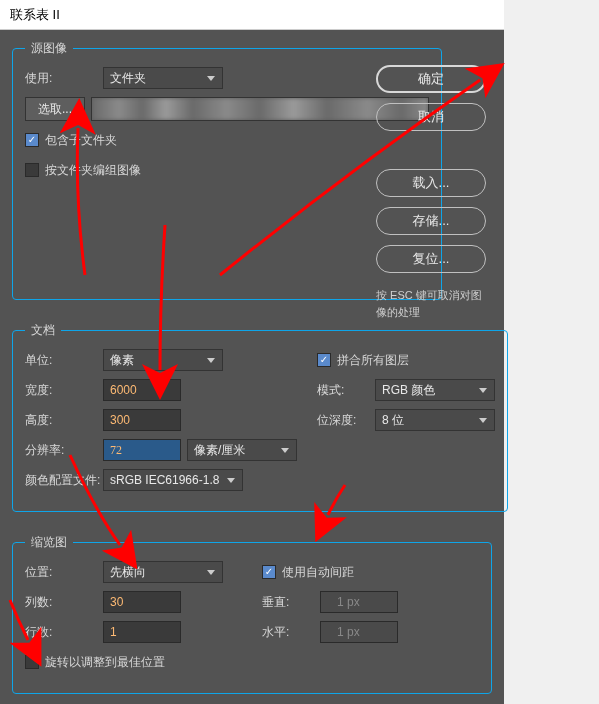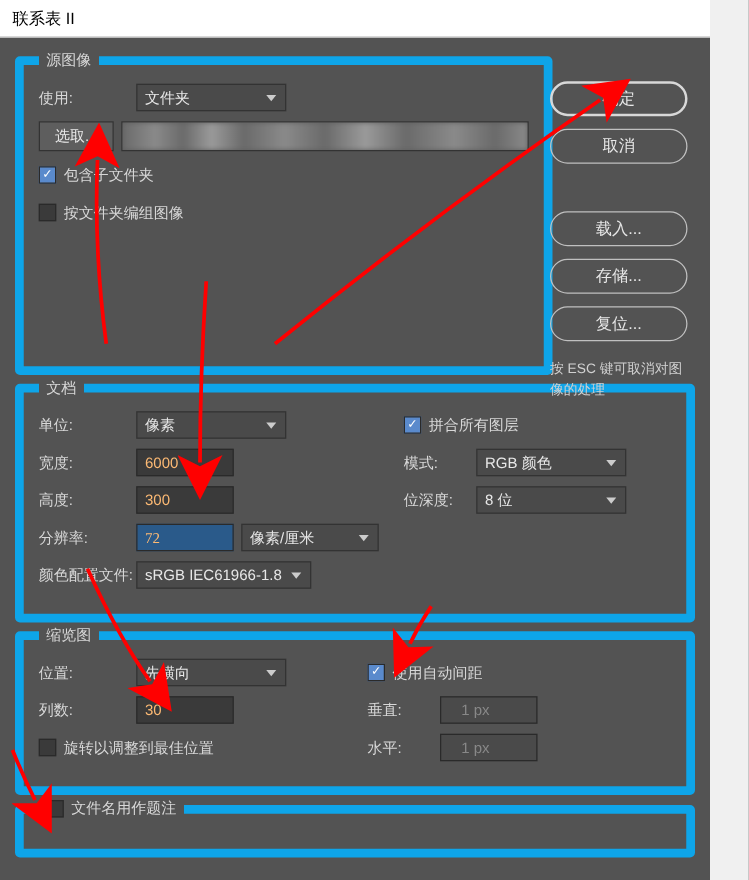--- a/index.html
+++ b/index.html
@@ -4,7 +4,7 @@
 <style>
   * { box-sizing: border-box; margin: 0; padding: 0; font-family: "Microsoft YaHei", Arial, sans-serif; }
   body { background: #f0f0f0; width: 599px; height: 704px; overflow: hidden; }
-  .dialog { width: 568px; height: 704px; background: #535353; position: relative; }
+  .dialog { width: 504px; height: 704px; background: #535353; position: relative; }
   .titlebar { background: #fff; height: 30px; padding: 6px 10px; font-size: 13px; color: #000; border-bottom: 1px solid #ccc; }
   .content { padding: 10px 12px; color: #d8d8d8; font-size: 12px; }
 

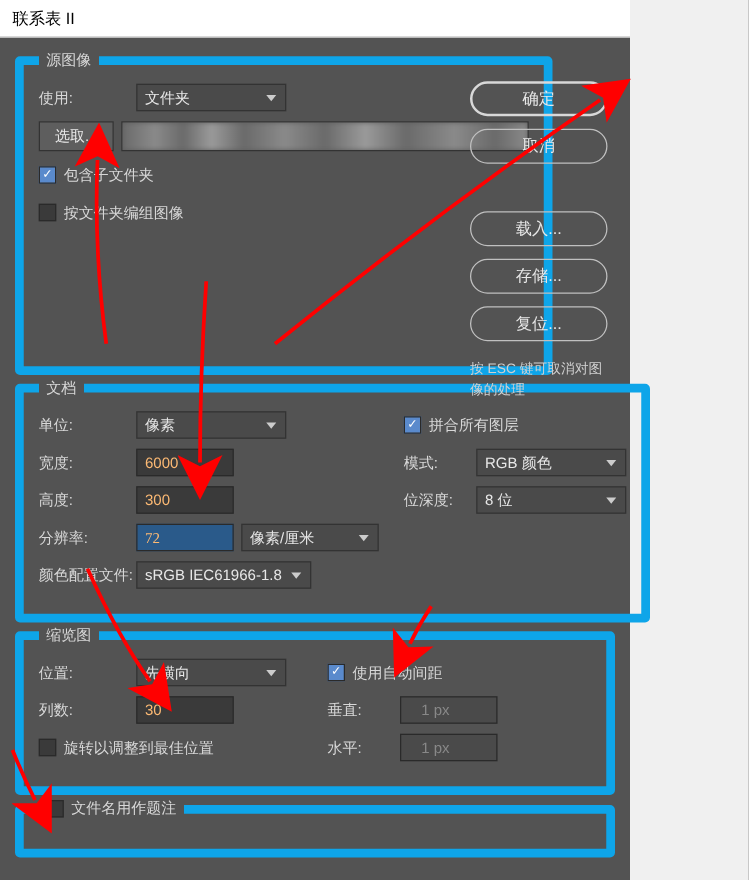--- a/index.html
+++ b/index.html
@@ -8,7 +8,7 @@
   .titlebar { background: #fff; height: 30px; padding: 6px 10px; font-size: 13px; color: #000; border-bottom: 1px solid #ccc; }
   .content { padding: 10px 12px; color: #d8d8d8; font-size: 12px; }
 
-  fieldset { border: 7px solid #0ea5e9; border-radius: 4px; padding: 10px 12px 12px 12px; margin-bottom: 2px; position: relative; }
+  fieldset { border: 1px solid #0ea5e9; border-radius: 4px; padding: 10px 12px 12px 12px; margin-bottom: 22px; position: relative; }
   legend { padding: 0 6px; font-size: 12px; color: #d8d8d8; }
 
   .row { display: flex; align-items: center; margin-bottom: 8px; min-height: 22px; }

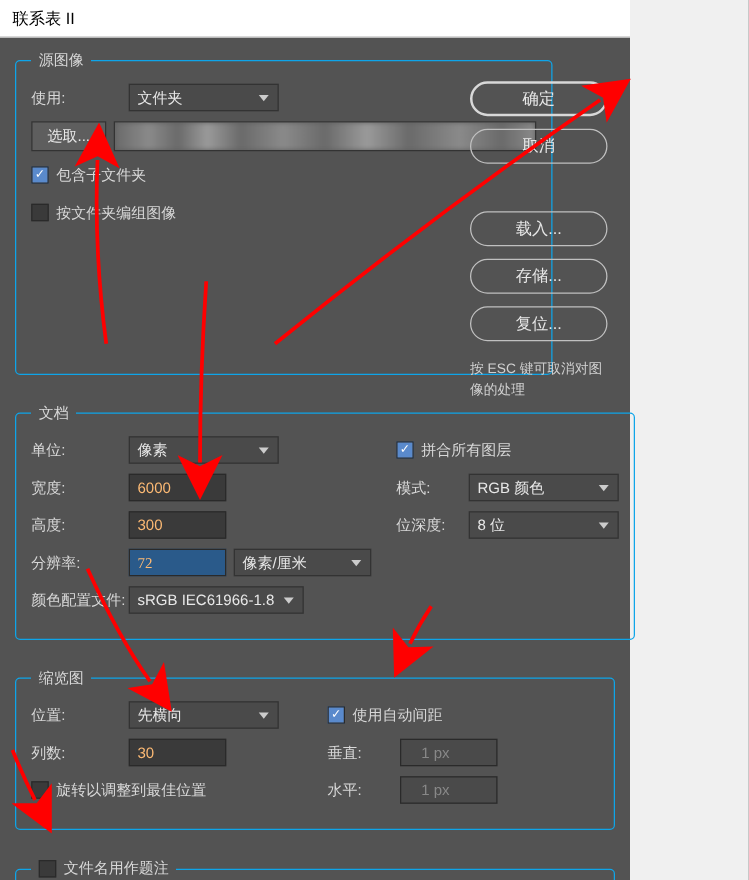--- a/index.html
+++ b/index.html
@@ -182,6 +182,10 @@
             <input class="input-text" value="30" style="">
           </div>
           <div class="row">
+            <span class="lbl">行数:</span>
+            <input class="input-text" value="1" style="">
+          </div>
+          <div class="row">
             <label class="chk">
               <span class="chkbox"></span>
               <span>旋转以调整到最佳位置</span>

